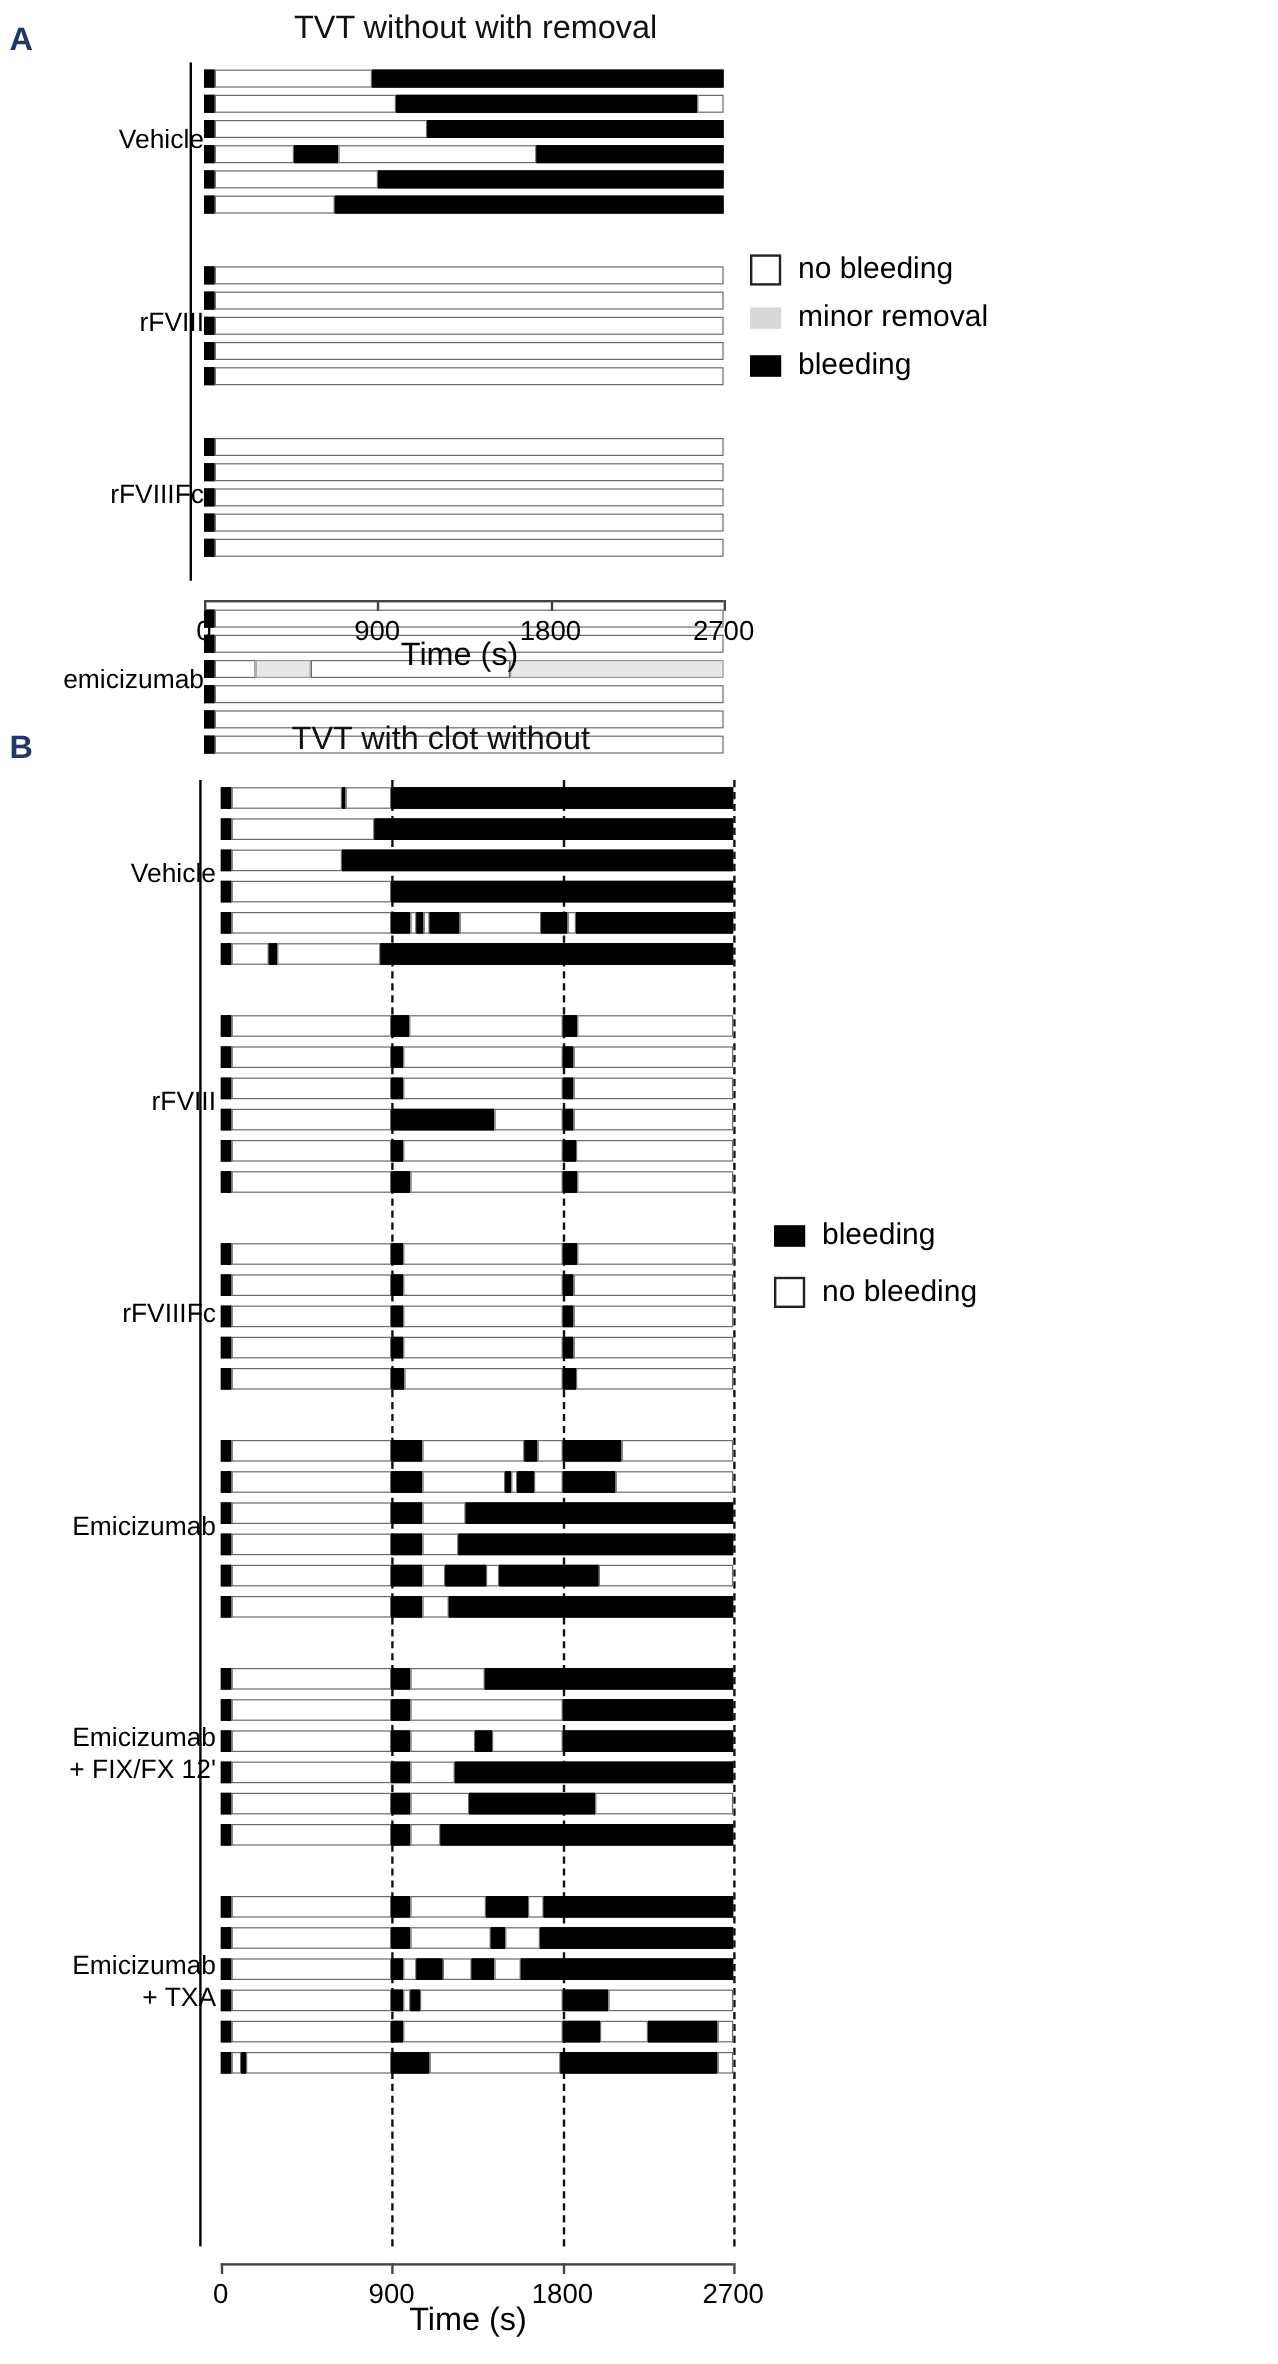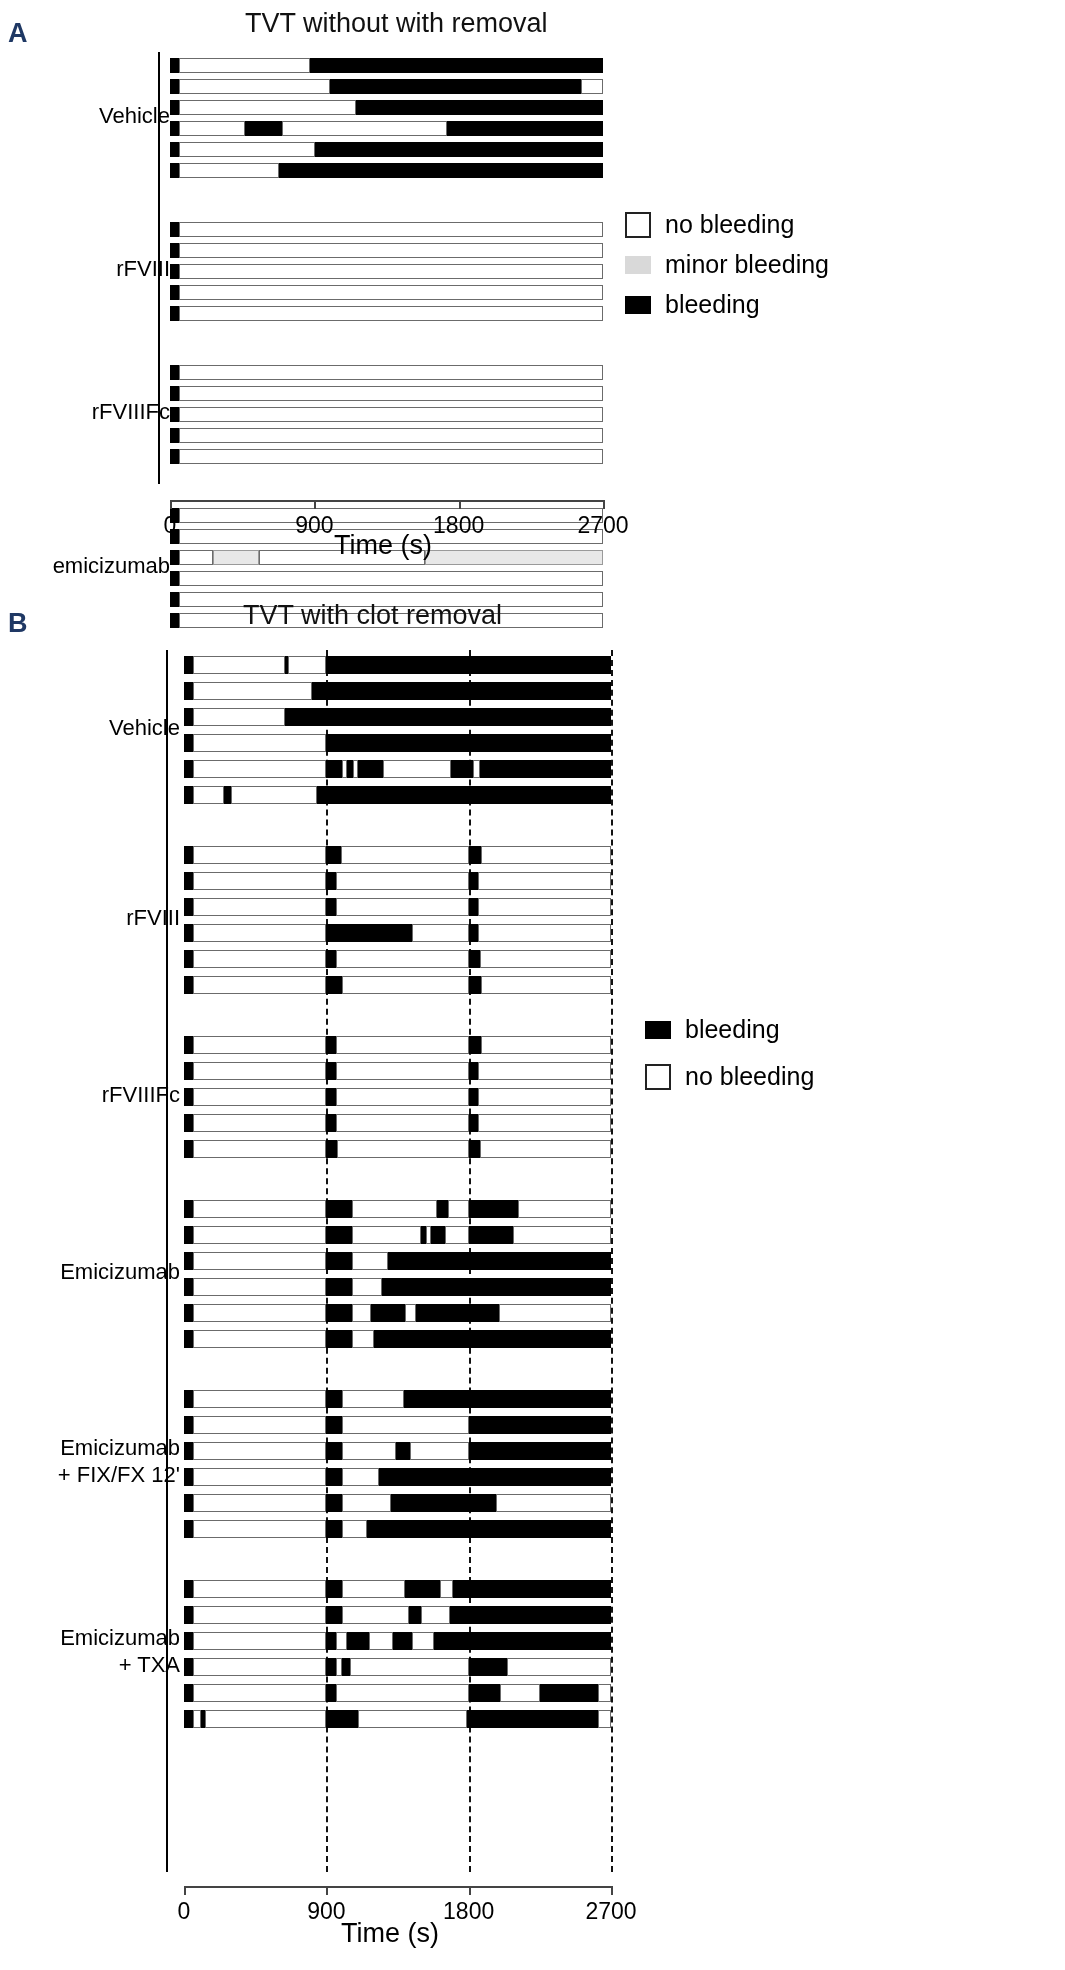--- a/index.html
+++ b/index.html
@@ -169,7 +169,7 @@
     </div>
     <div class="legend-row">
       <span class="swatch minor"></span>
-      <span class="legend-label">minor bleeding</span>
+      <span class="legend-label">minor removal</span>
     </div>
     <div class="legend-row">
       <span class="swatch bleed"></span>

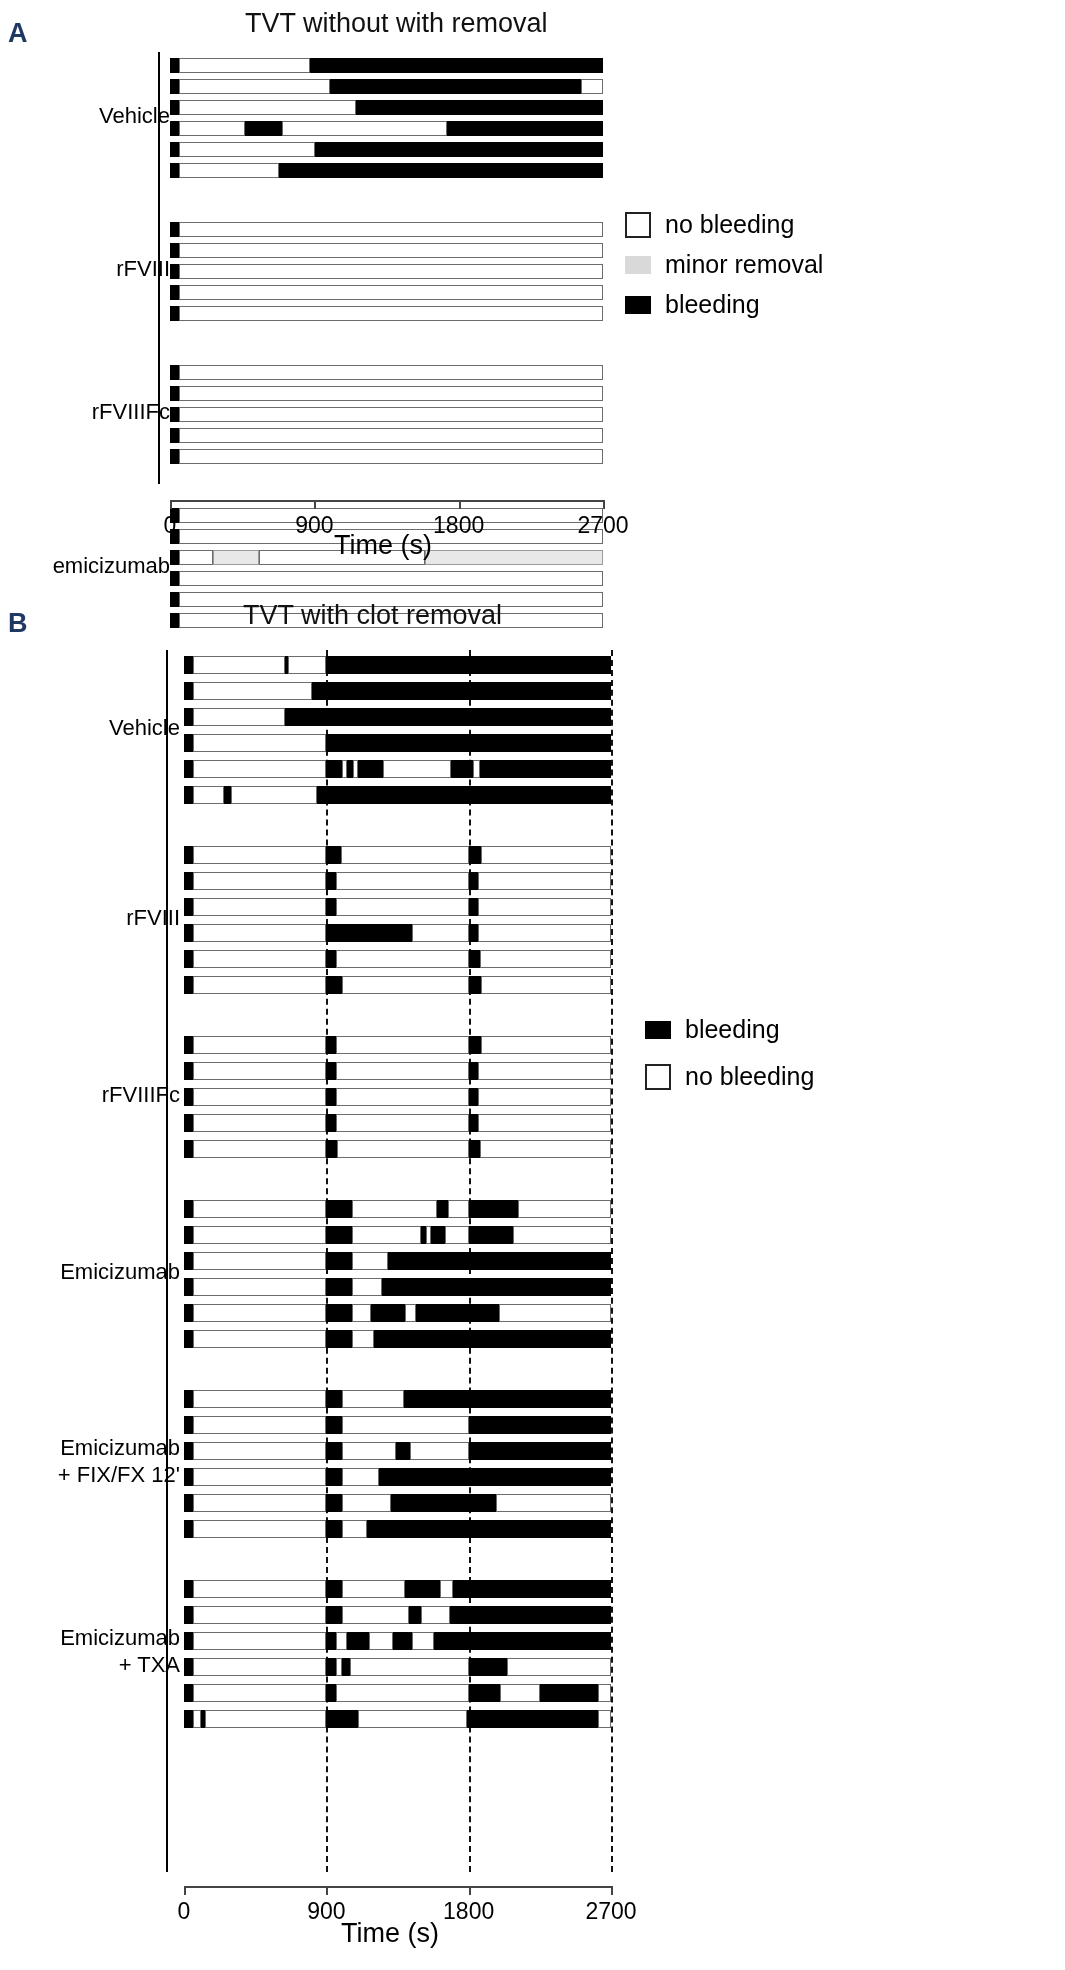--- a/index.html
+++ b/index.html
@@ -180,7 +180,7 @@
 
 <div class="panel">
   <div class="panel-letter" style="left:8px;top:608px;">B</div>
-  <div class="panel-title" style="left:243px;top:600px;">TVT with clot removal</div>
+  <div class="panel-title" style="left:243px;top:600px;">TVT with clot without</div>
   <div class="plot" id="plotB" style="left:166px;top:650px;width:445px;height:1222px;">
     <div class="axis-vline" style="height:1222px;"></div>
   <div class="gridline" style="left: 160.333px; top: 0px; height: 1222px;"></div>

